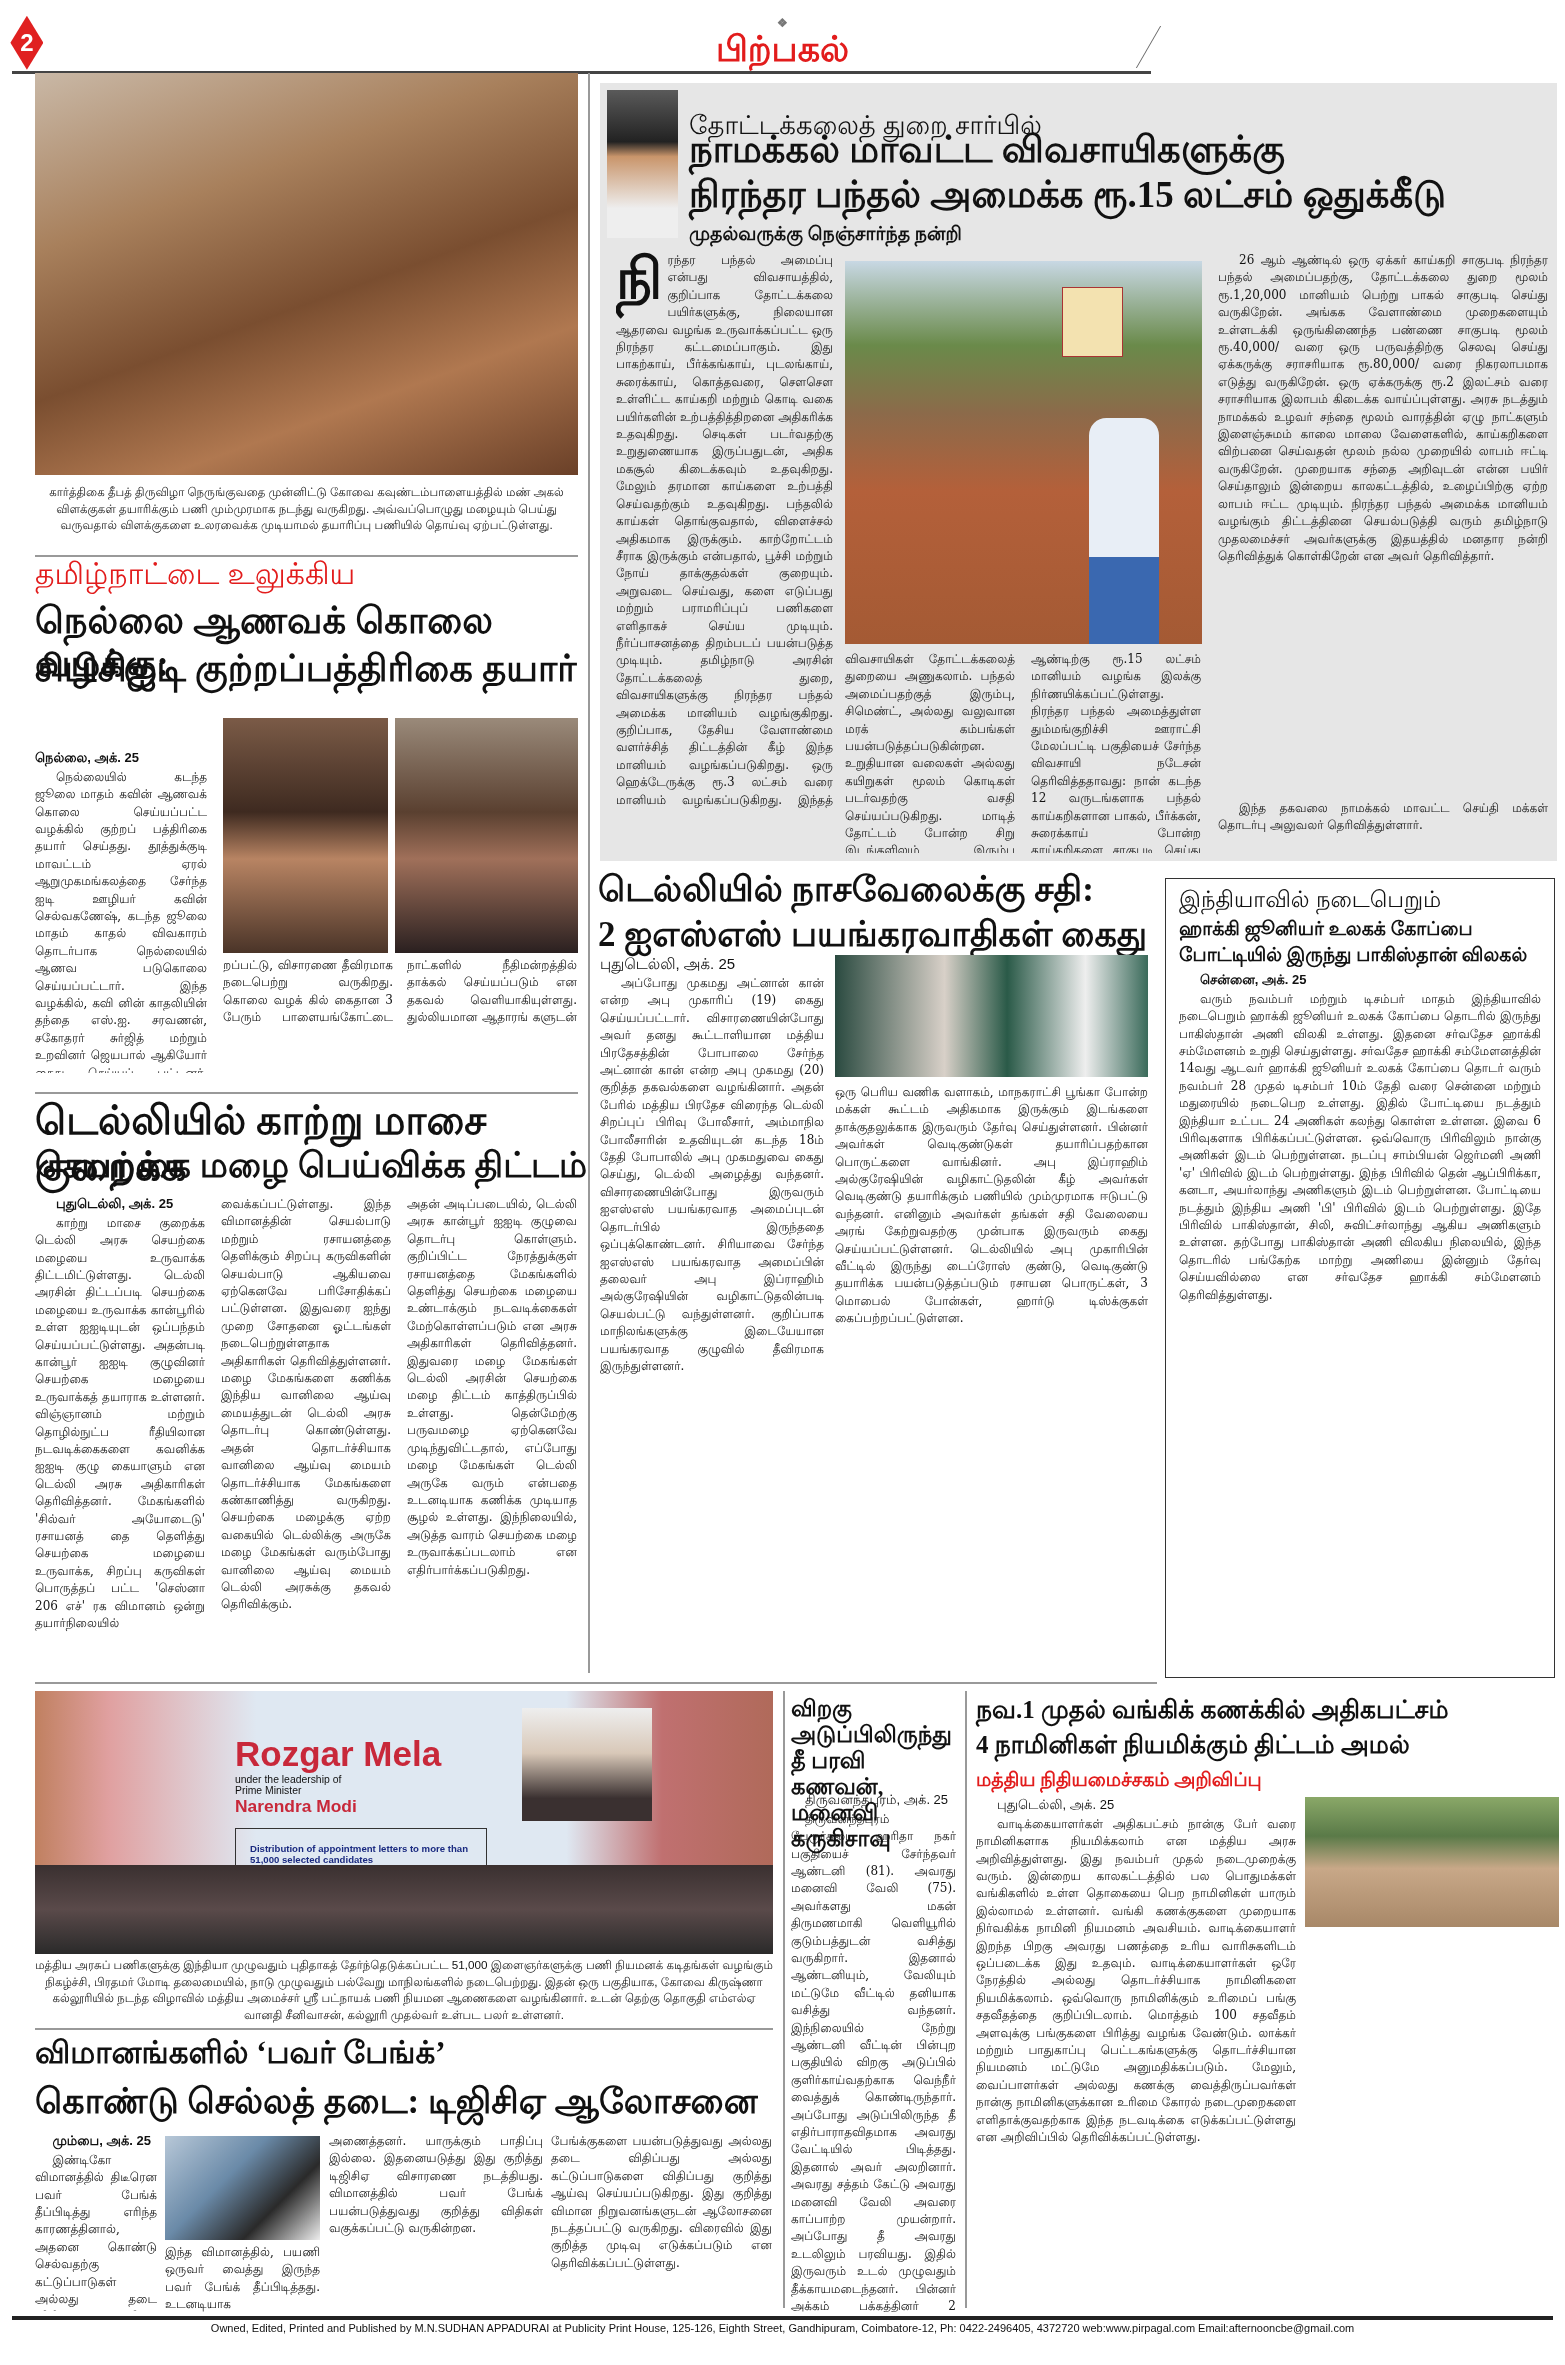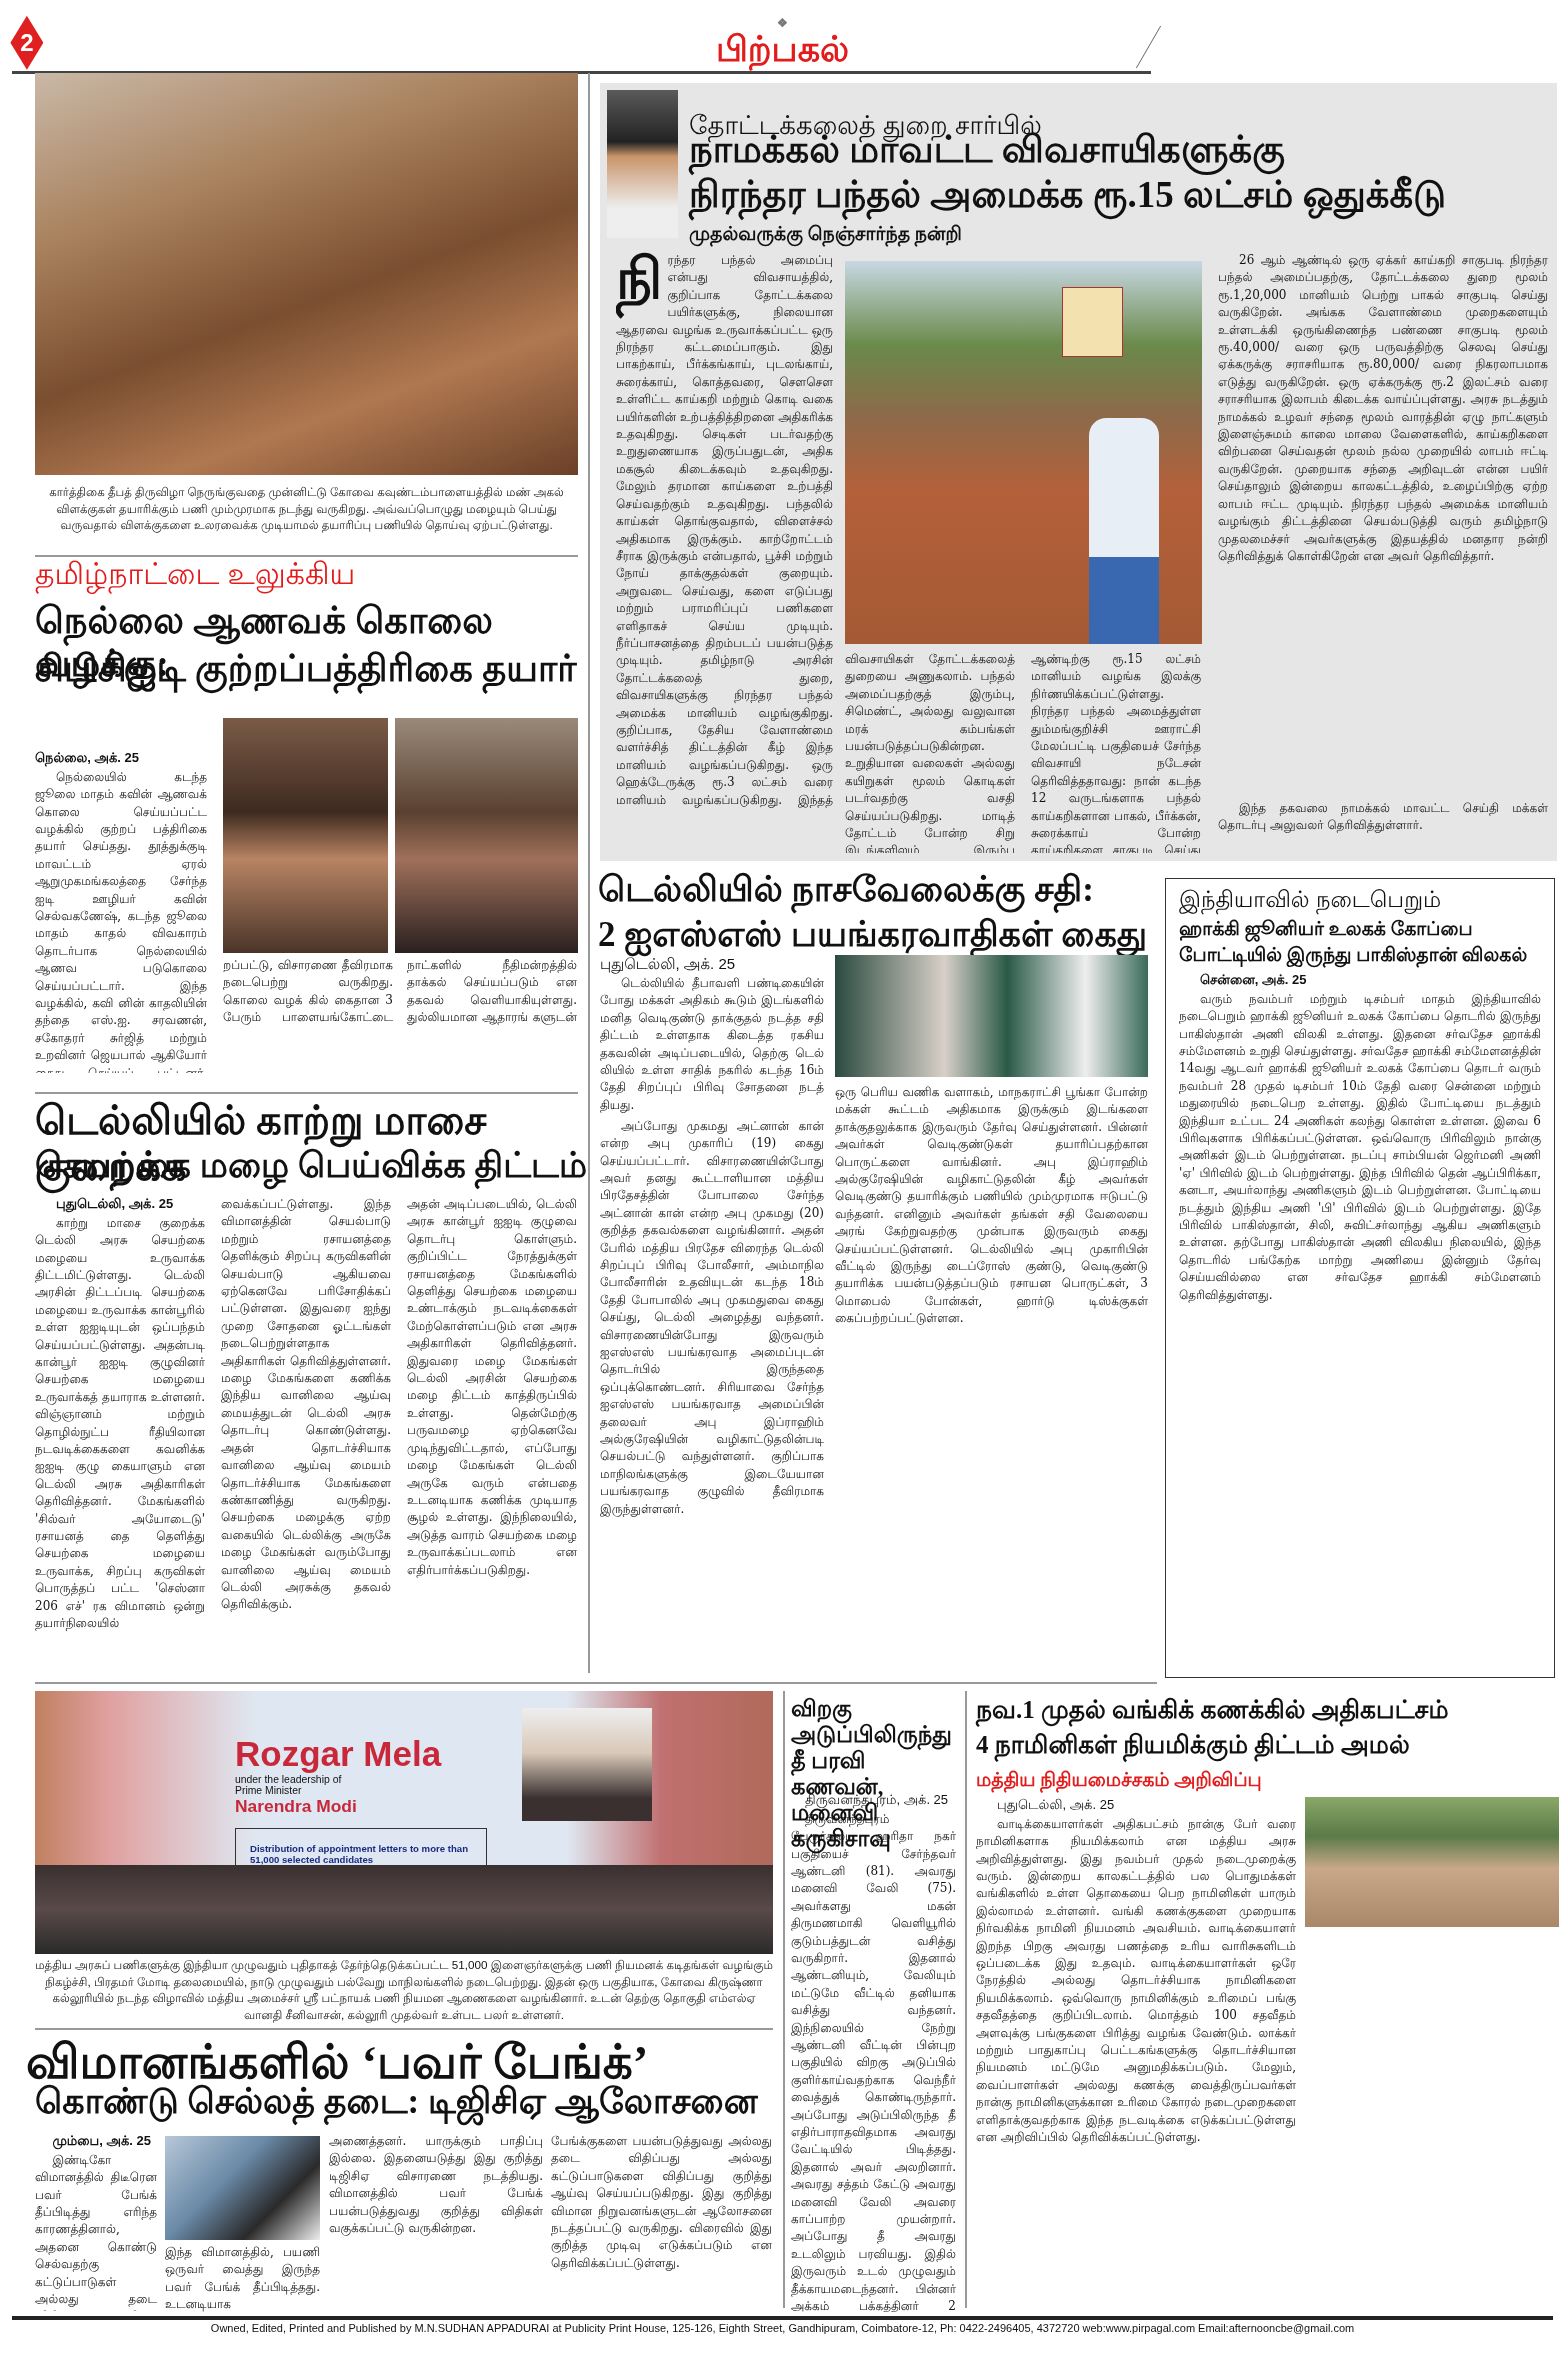--- a/index.html
+++ b/index.html
@@ -93,7 +93,6 @@
 <div class="abs hl" style="left:598px;top:915px;font-size:35px;width:557px">2 ஐஎஸ்எஸ் பயங்கரவாதிகள் கைது</div>
 <div class="col body" style="left:600px;top:955px;width:224px;height:713px;overflow:hidden">
   <div style="font:15px 'Liberation Sans',sans-serif">புதுடெல்லி, அக். 25</div>
-  <div style="text-indent:21px;margin-bottom:3.5px">டெல்லியில் தீபாவளி பண்டிகையின் போது மக்கள் அதிகம் கூடும் இடங்களில் மனித வெடிகுண்டு தாக்குதல் நடத்த சதி திட்டம் உள்ளதாக கிடைத்த ரகசிய தகவலின் அடிப்படையில், தெற்கு டெல் லியில் உள்ள சாதிக் நகரில் கடந்த 16ம் தேதி சிறப்புப் பிரிவு சோதனை நடத் தியது.</div>
   <div style="text-indent:21px">அப்போது முகமது அட்னான் கான் என்ற அபு முகாரிப் (19) கைது செய்யப்பட்டார். விசாரணையின்போது அவர் தனது கூட்டாளியான மத்திய பிரதேசத்தின் போபாலை சேர்ந்த அட்னான் கான் என்ற அபு முகமது (20) குறித்த தகவல்களை வழங்கினார். அதன் பேரில் மத்திய பிரதேச விரைந்த டெல்லி சிறப்புப் பிரிவு போலீசார், அம்மாநில போலீசாரின் உதவியுடன் கடந்த 18ம் தேதி போபாலில் அபு முகமதுவை கைது செய்து, டெல்லி அழைத்து வந்தனர். விசாரணையின்போது இருவரும் ஐஎஸ்எஸ் பயங்கரவாத அமைப்புடன் தொடர்பில் இருந்ததை ஒப்புக்கொண்டனர். சிரியாவை சேர்ந்த ஐஎஸ்எஸ் பயங்கரவாத அமைப்பின் தலைவர் அபு இப்ராஹிம் அல்குரேஷியின் வழிகாட்டுதலின்படி செயல்பட்டு வந்துள்ளனர். குறிப்பாக மாநிலங்களுக்கு இடையேயான பயங்கரவாத குழுவில் தீவிரமாக இருந்துள்ளனர்.</div>
 </div>
 <div class="abs photo" style="left:835px;top:955px;width:313px;height:122px;background:linear-gradient(90deg,#2a4a40,#d8d0c8 35%,#2a5a48 55%,#eee 80%,#3a6a5a)"></div>

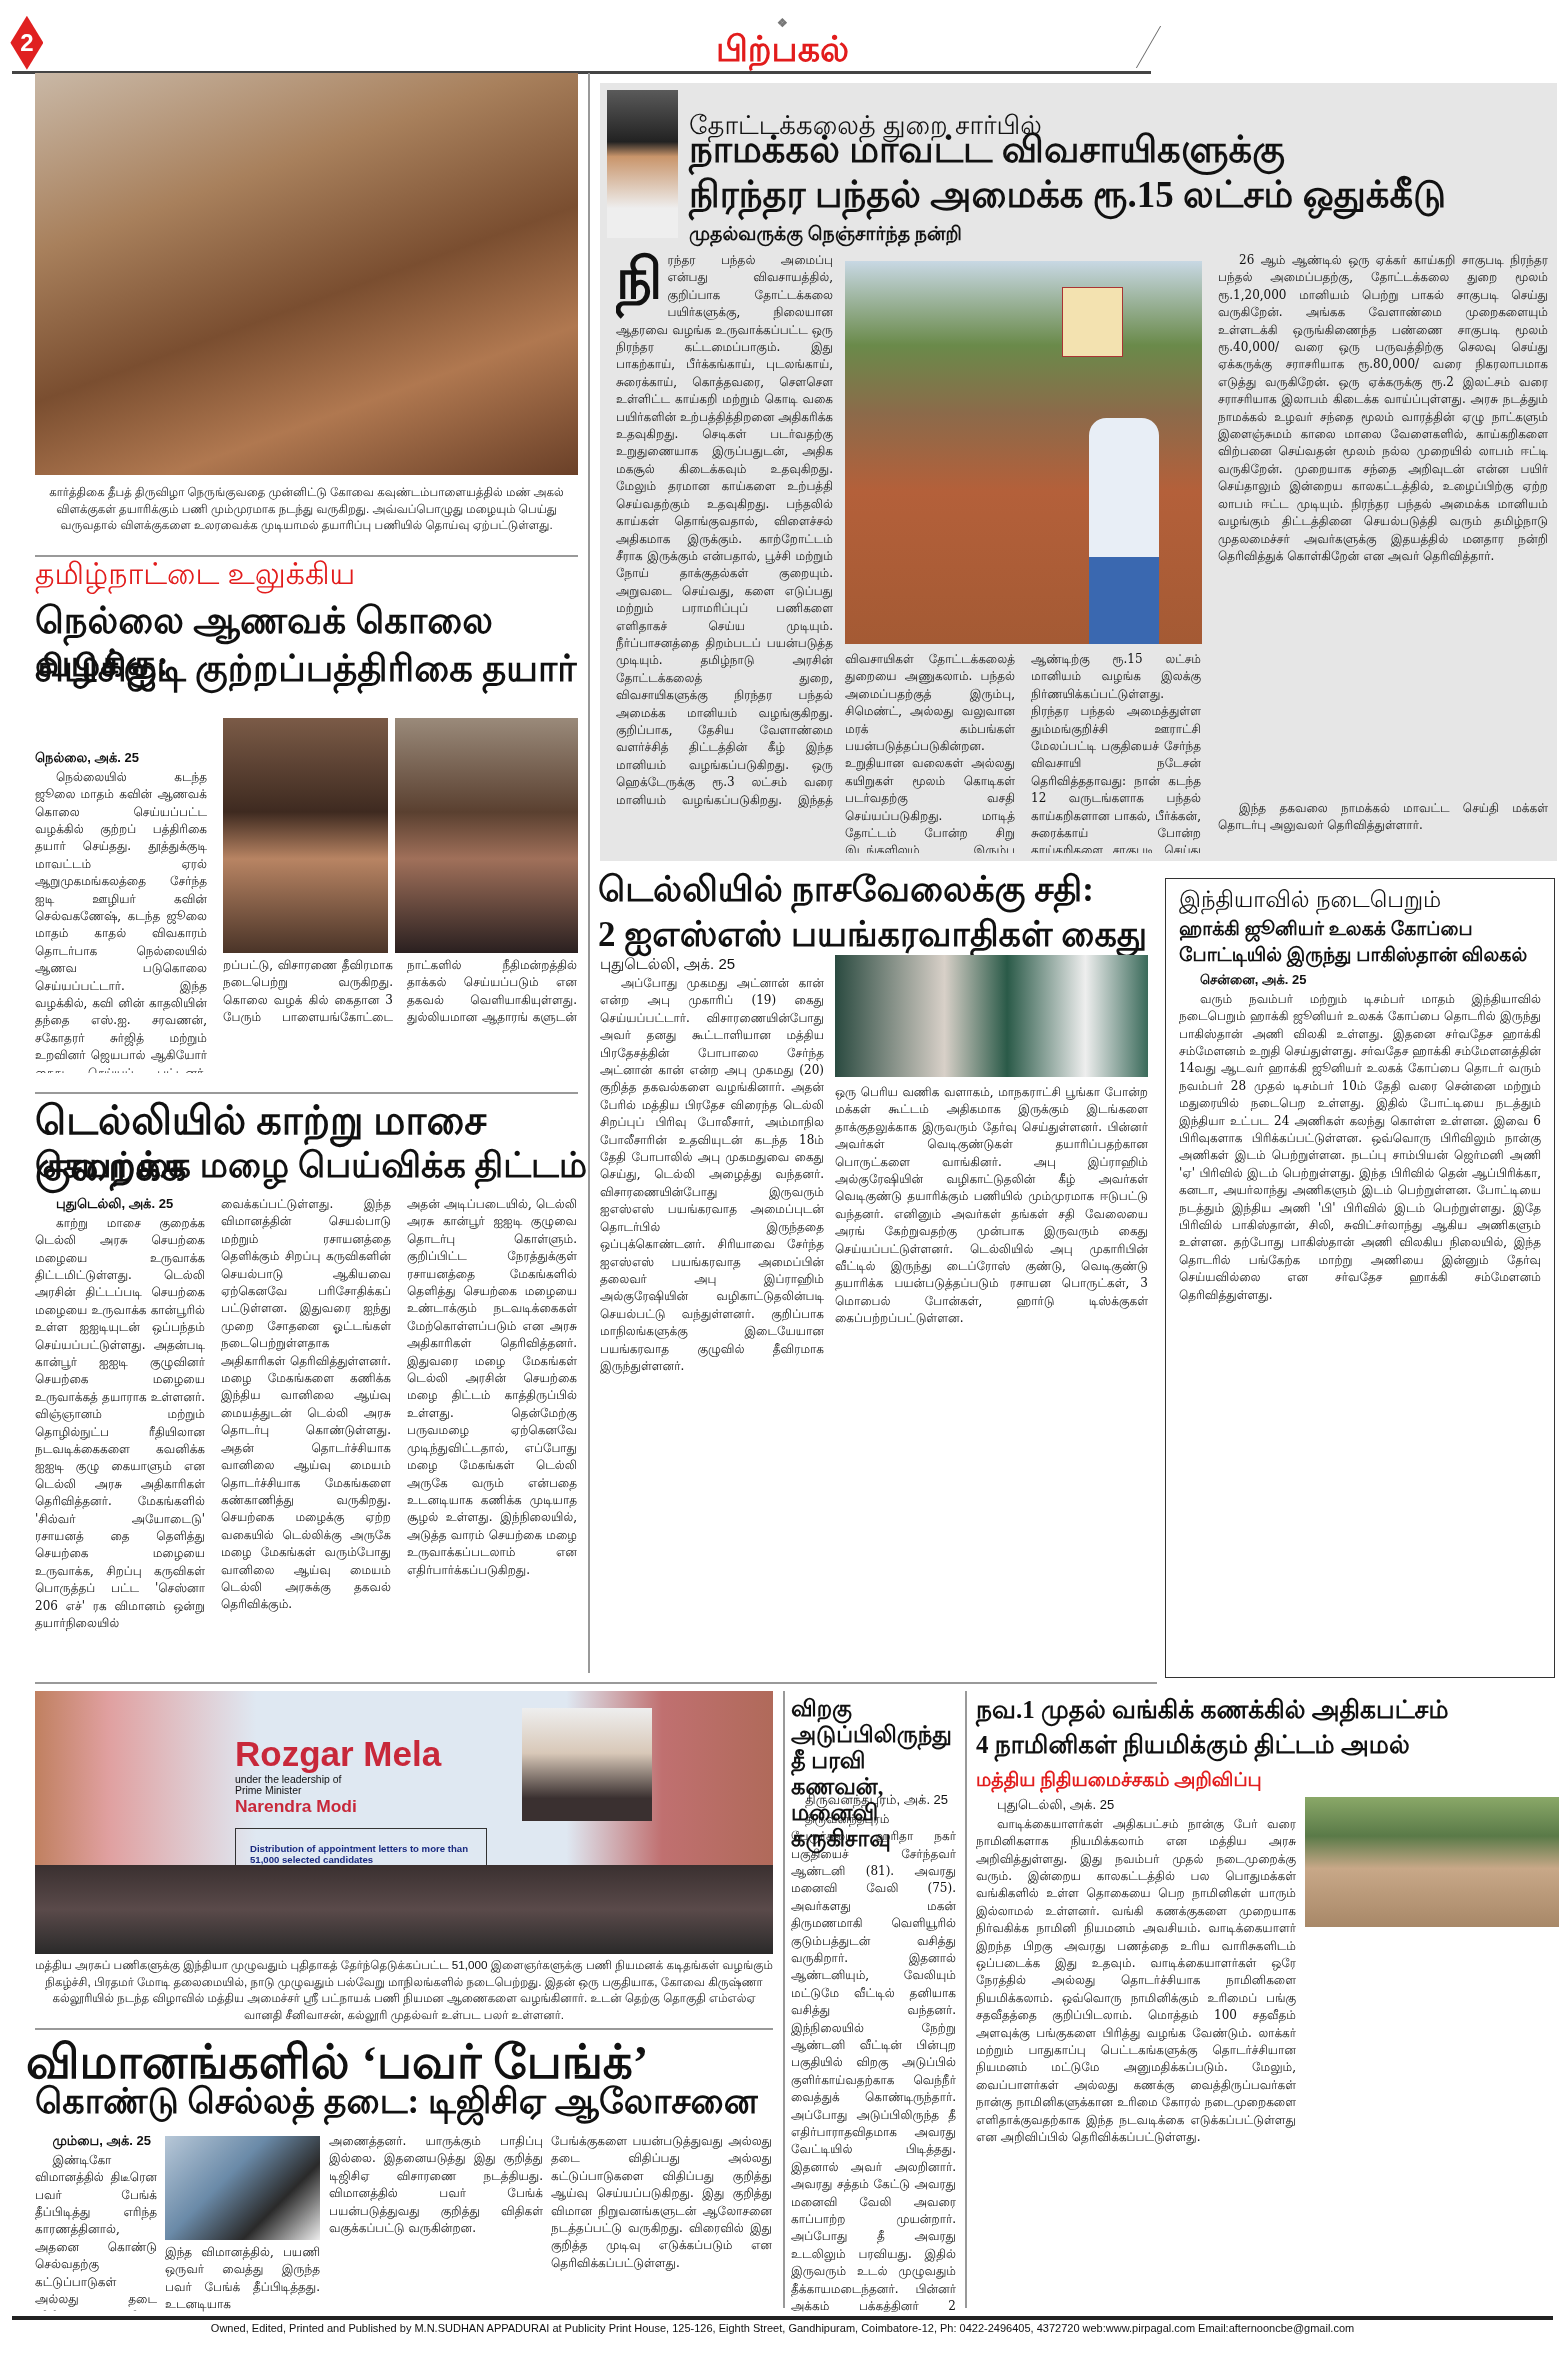--- a/index.html
+++ b/index.html
@@ -123,7 +123,7 @@
 <div class="abs cap" style="left:35px;top:1957px;width:738px">மத்திய அரசுப் பணிகளுக்கு இந்தியா முழுவதும் புதிதாகத் தேர்ந்தெடுக்கப்பட்ட 51,000 இளைஞர்களுக்கு பணி நியமனக் கடிதங்கள் வழங்கும் நிகழ்ச்சி, பிரதமர் மோடி தலைமையில், நாடு முழுவதும் பல்வேறு மாநிலங்களில் நடைபெற்றது. இதன் ஒரு பகுதியாக, கோவை கிருஷ்ணா கல்லூரியில் நடந்த விழாவில் மத்திய அமைச்சர் ஸ்ரீ பட்நாயக் பணி நியமன ஆணைகளை வழங்கினார். உடன் தெற்கு தொகுதி எம்எல்ஏ வானதி சீனிவாசன், கல்லூரி முதல்வர் உள்பட பலர் உள்ளனர்.</div>
 <div class="hr" style="left:35px;top:2028px;width:738px"></div>
 
-<div class="abs hl" style="left:26px;top:2035px;font-size:47px;width:739px">விமானங்களில் ‘பவர் பேங்க்’</div>
+<div class="abs hl" style="left:35px;top:2035px;font-size:31px;width:739px">விமானங்களில் ‘பவர் பேங்க்’</div>
 <div class="abs hl" style="left:35px;top:2082px;font-size:35px;width:739px">கொண்டு செல்லத் தடை: டிஜிசிஏ ஆலோசனை</div>
 <div class="col body" style="left:35px;top:2133px;width:122px;height:178px;overflow:hidden">
   <div class="dateln" style="padding-left:17.4px">மும்பை, அக். 25</div>

